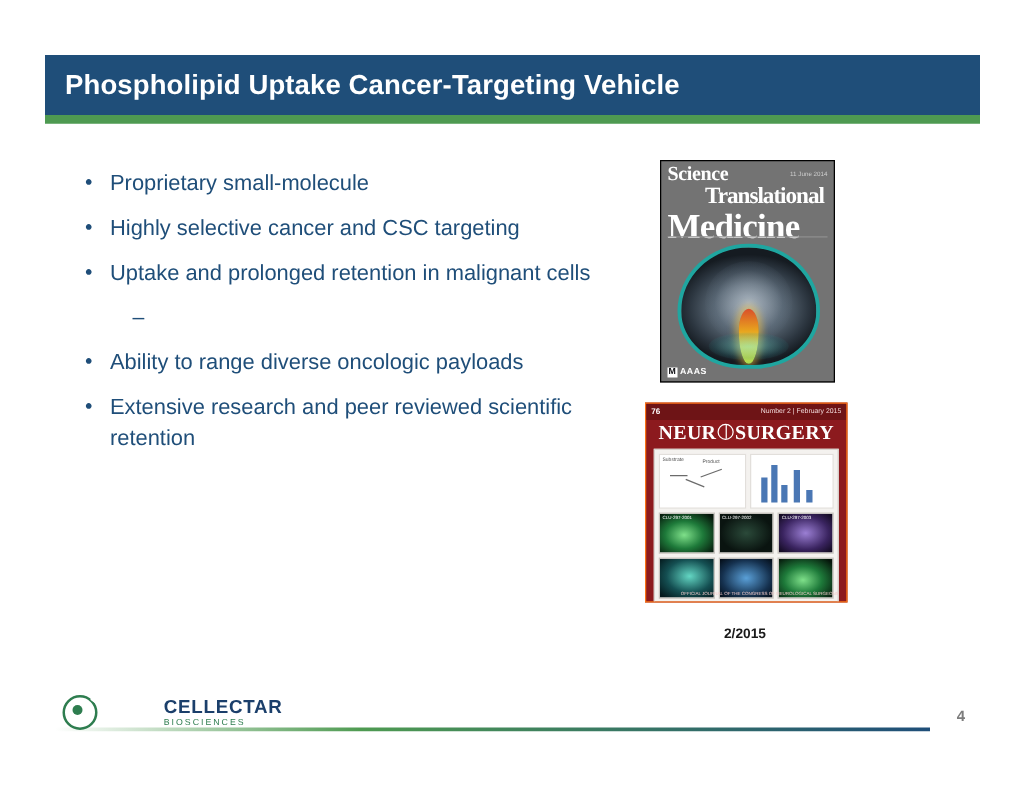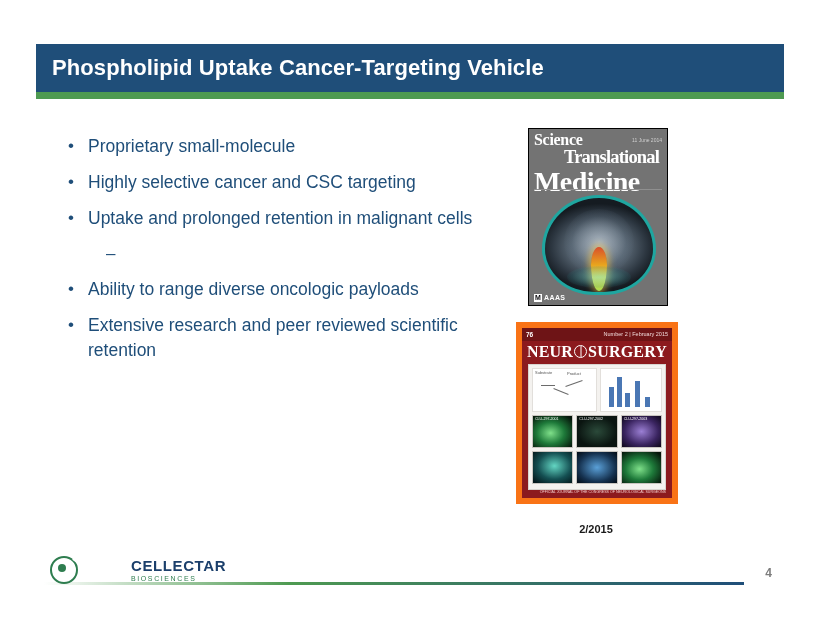--- a/index.html
+++ b/index.html
@@ -185,9 +185,9 @@
   
   .ns {
     width: 162px;
-    height: 182px;
+    height: 160px;
     background: #8c1a1e;
-    border: 6px solid #f97316;
+    border: 1px solid #f97316;
     box-sizing: border-box;
     position: relative;
     overflow: hidden;

